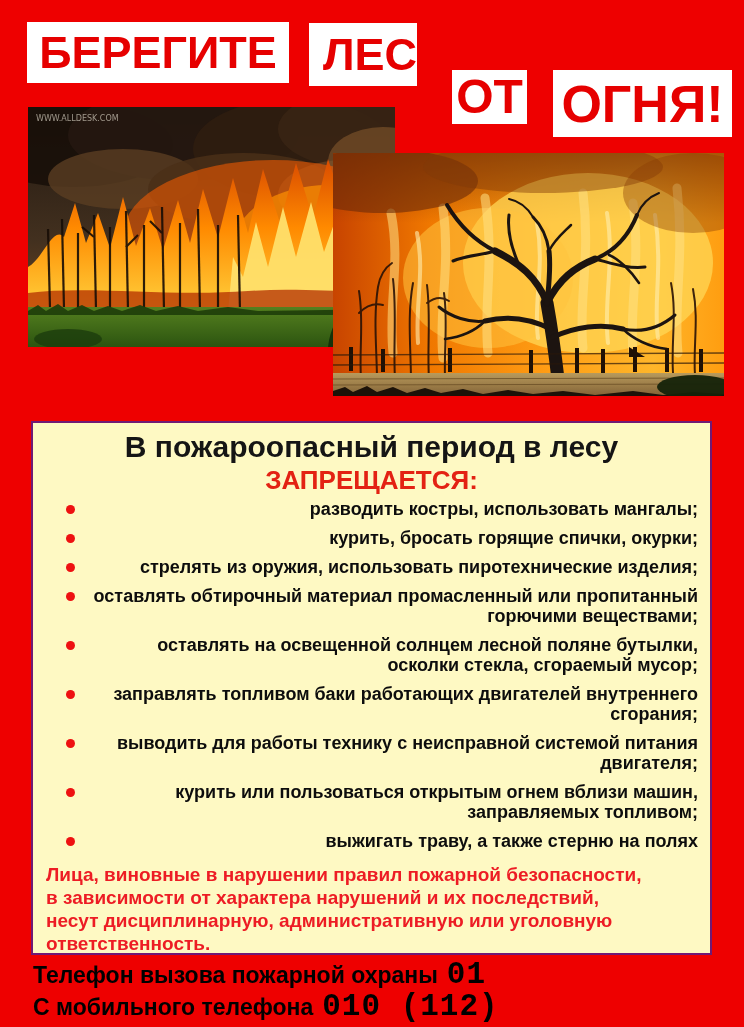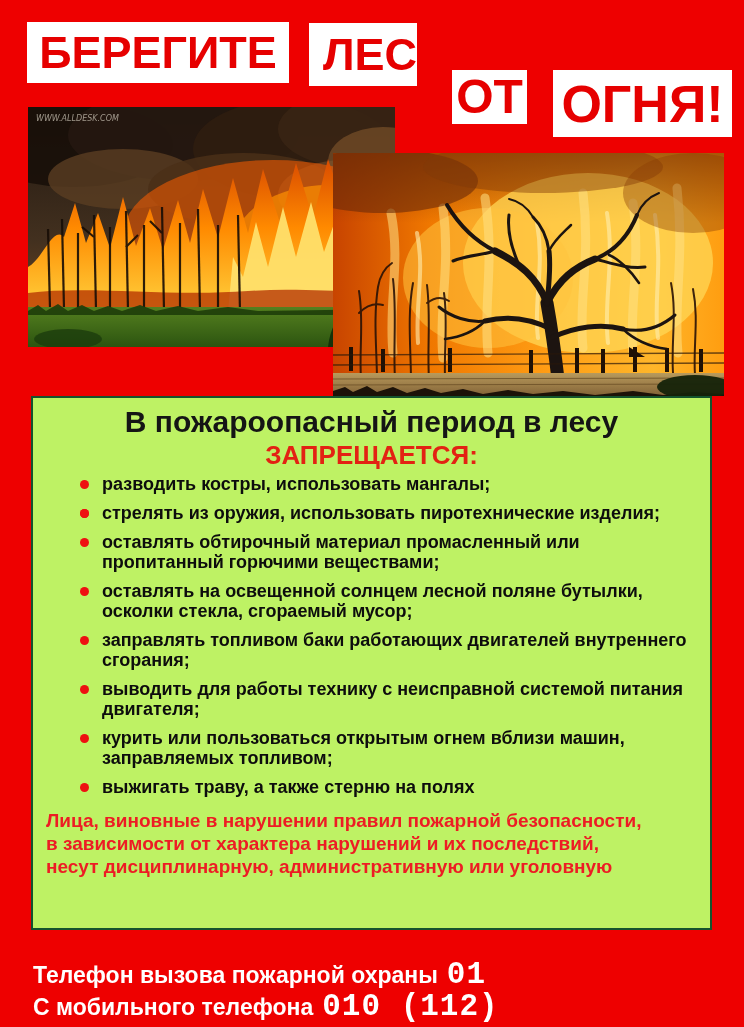--- a/index.html
+++ b/index.html
@@ -22,7 +22,7 @@
   
   .photo{position:absolute;overflow:hidden;}
   .photo svg{display:block;width:100%;height:100%;}
-  .photo1{left:28px;top:107px;width:367px;height:240px;z-index:1;font-style:italic;}
+  .photo1{left:28px;top:107px;width:367px;height:240px;z-index:1;}
   .photo2{left:333px;top:153px;width:391px;height:243px;z-index:2;}
 
   

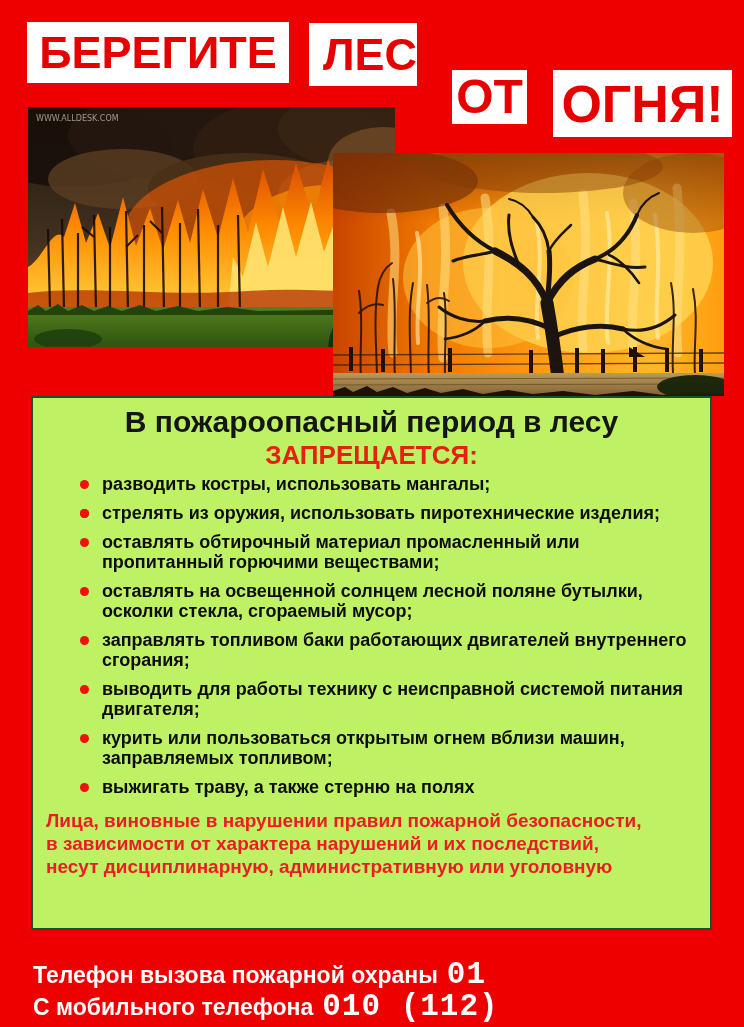--- a/index.html
+++ b/index.html
@@ -27,8 +27,8 @@
 
   
   .rules{
-    position:absolute;left:31px;top:396px;width:677px;height:530px;
-    background:#bef264;border:2px solid #14532d;overflow:hidden;z-index:3;
+    position:absolute;left:31px;top:421px;width:677px;height:530px;
+    background:#fef9c3;border:2px solid #701a75;overflow:hidden;z-index:3;
   }
   .rules .h1{margin:7px 8px 0;text-align:center;font-size:30px;line-height:34px;
     font-weight:bold;color:#151515;}

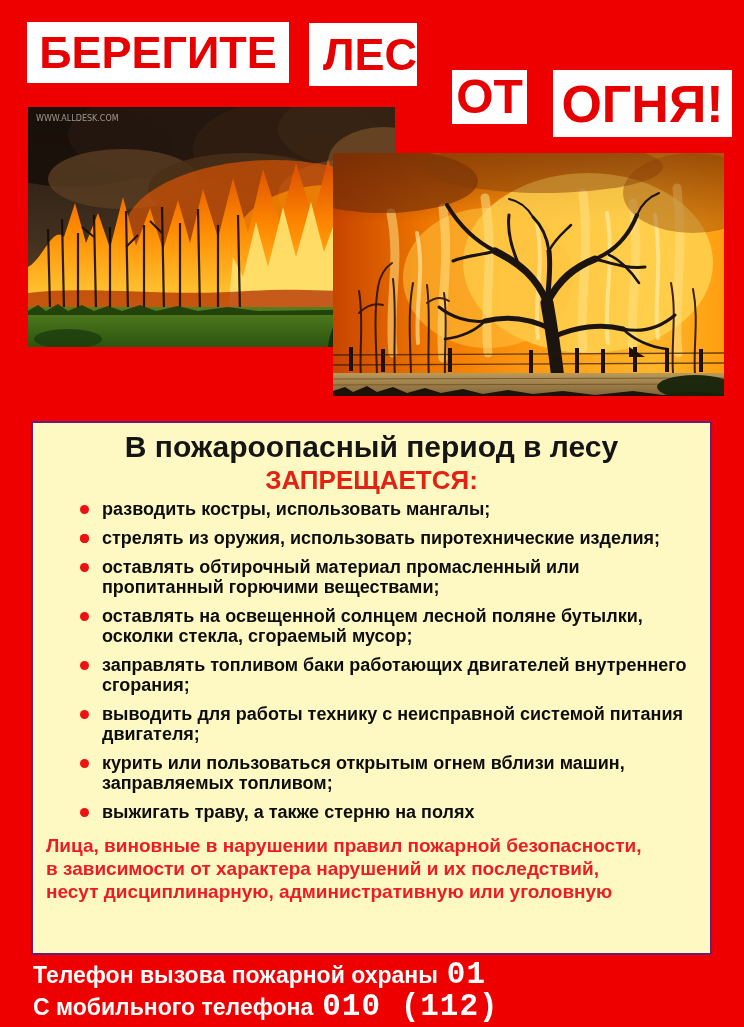--- a/index.html
+++ b/index.html
@@ -34,7 +34,7 @@
     font-weight:bold;color:#151515;}
   .rules .h2{margin:0;text-align:center;font-size:26px;line-height:32px;
     font-weight:bold;color:#e32213;}
-  .rules ul{list-style:none;margin:3px 0 0;padding:0 12px 0 69px;}
+  .rules ul{list-style:none;margin:3px 0 0;padding:0 12px 0 55px;text-align:right;}
   .rules li{position:relative;font-size:18px;line-height:20px;font-weight:bold;
     color:#0d0d0d;margin-bottom:9px;}
   .rules .dot{position:absolute;left:-22px;top:6px;width:9px;height:9px;

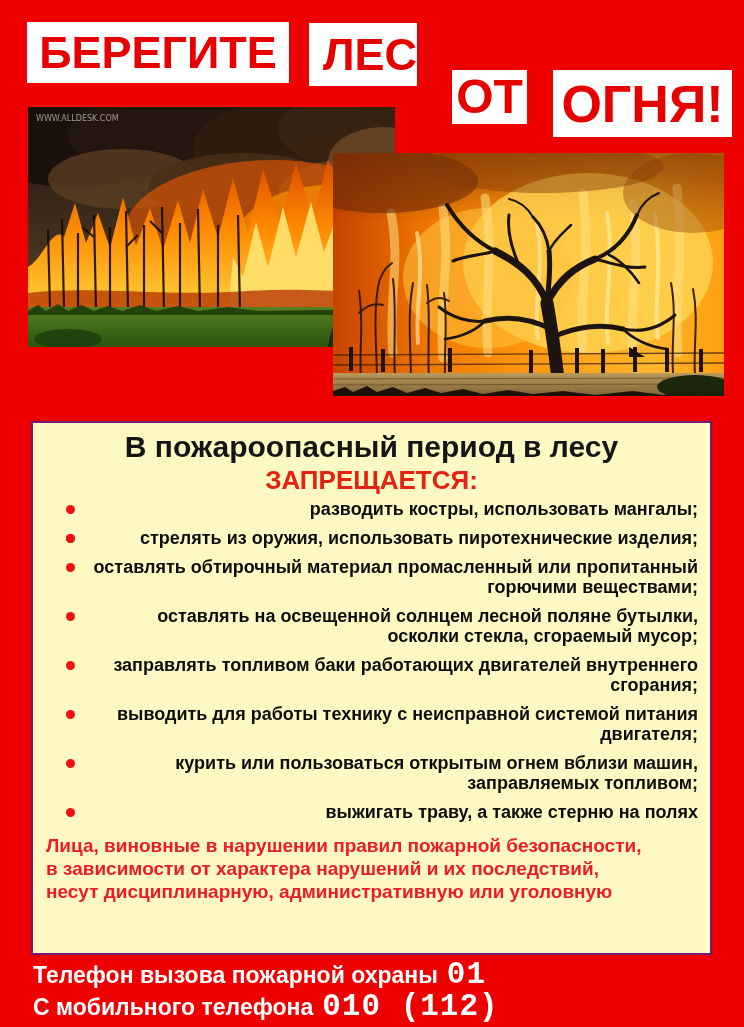--- a/index.html
+++ b/index.html
@@ -232,7 +232,7 @@
     <div class="h2">ЗАПРЕЩАЕТСЯ:</div>
     <ul>
       <li><span class="dot"></span><span>разводить костры, использовать мангалы;</span></li>
-      <li><span class="dot"></span></li>
+      <li><span class="dot"></span><span>курить, бросать горящие спички, окурки;</span></li>
       <li><span class="dot"></span><span>стрелять из оружия, использовать пиротехнические изделия;</span></li>
       <li><span class="dot"></span><span>оставлять обтирочный материал промасленный или пропитанный горючими веществами;</span></li>
       <li><span class="dot"></span><span>оставлять на освещенной солнцем лесной поляне бутылки, осколки стекла, сгораемый мусор;</span></li>

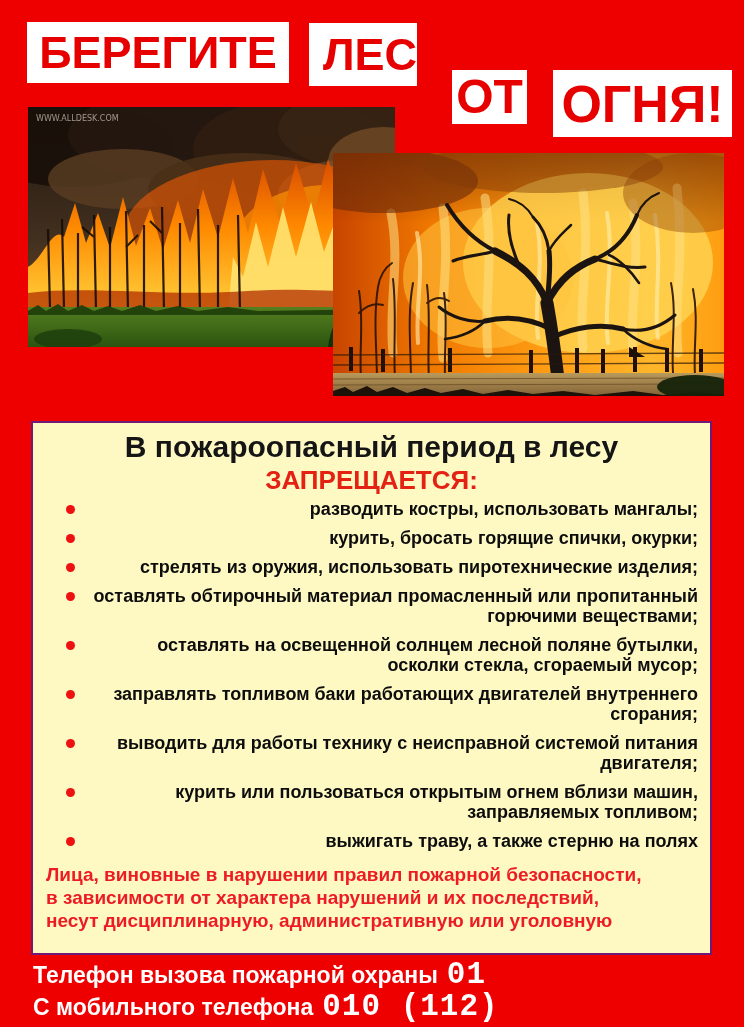--- a/index.html
+++ b/index.html
@@ -245,6 +245,7 @@
       <div>Лица, виновные в нарушении правил пожарной безопасности,</div>
       <div>в зависимости от характера нарушений и их последствий,</div>
       <div>несут дисциплинарную, административную или уголовную</div>
+      <div>ответственность.</div>
     </div>
   </div>
 

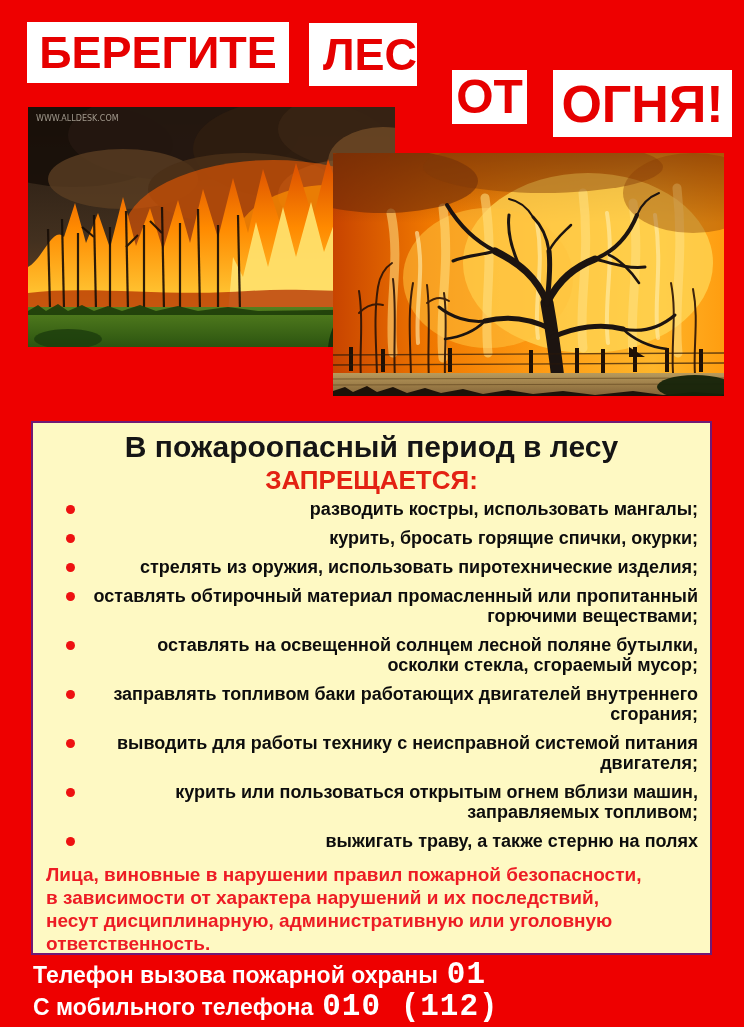--- a/index.html
+++ b/index.html
@@ -43,7 +43,7 @@
     font-size:19px;line-height:23px;}
 
   
-  .footer{position:absolute;left:33px;top:959px;color:#ffffff;font-weight:bold;z-index:3;}
+  .footer{position:absolute;left:33px;top:959px;color:#000000;font-weight:bold;z-index:3;}
   .frow{font-size:23px;line-height:32px;white-space:nowrap;}
   .fnum{font-family:"Liberation Mono",monospace;font-size:31px;font-weight:bold;
     margin-left:9px;letter-spacing:1px;}

